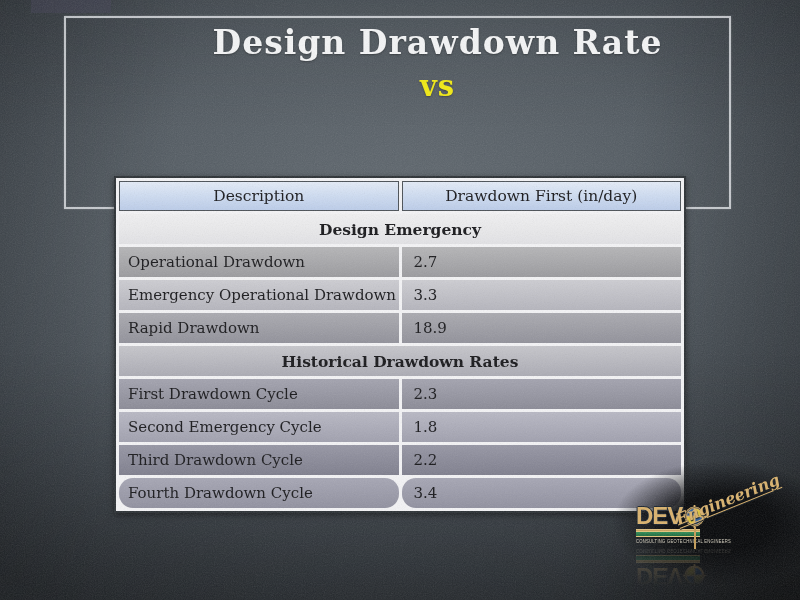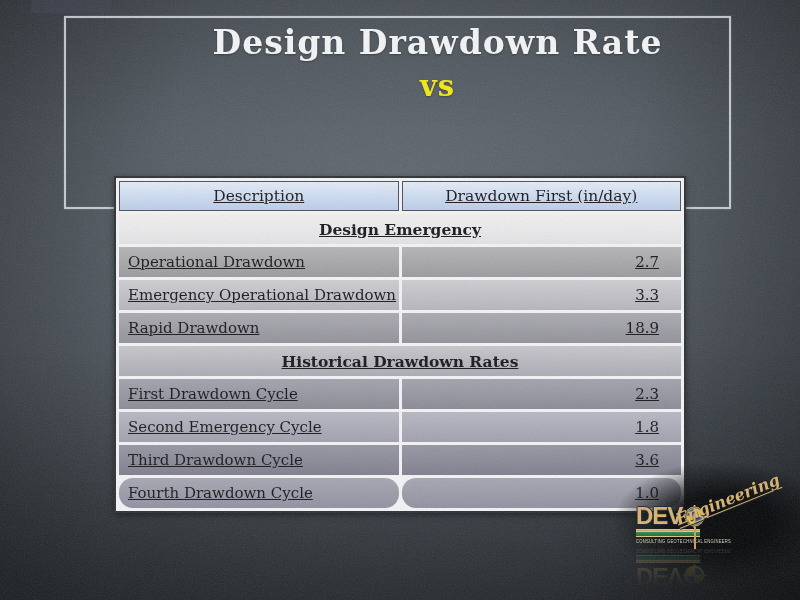--- a/index.html
+++ b/index.html
@@ -46,8 +46,8 @@
     box-shadow:0 2px 6px rgba(0,0,0,.5);
   }
   .data-table th,.data-table td{
-    height:30px;padding:0 22px;font-size:15px;color:#17171a;
-    font-weight:400;vertical-align:middle;overflow:hidden;white-space:nowrap;text-decoration:underline;
+    height:30px;padding:0 12px;font-size:15px;color:#17171a;
+    font-weight:400;vertical-align:middle;overflow:hidden;white-space:nowrap;
   }
   .data-table th{
     background:linear-gradient(180deg,#e4ecf8 0%,#cfddf2 48%,#bccdea 100%);

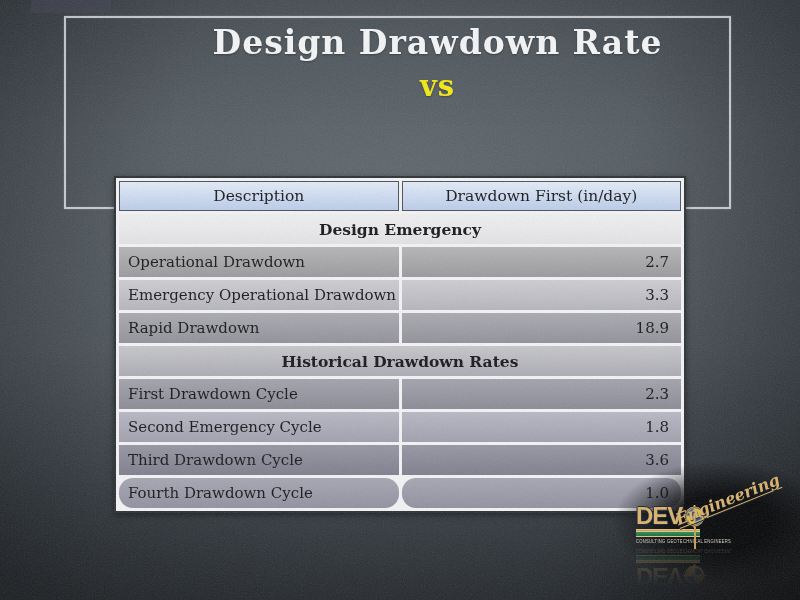--- a/index.html
+++ b/index.html
@@ -57,7 +57,7 @@
   tr.section-design td{background:linear-gradient(180deg,#f1f1f2 0%,#e3e3e6 100%);}
   tr.section-hist td{background:linear-gradient(180deg,#c6c6cb 0%,#ababb4 100%);}
   td.desc-cell{text-align:left;padding-left:9px;}
-  td.rate-cell{text-align:right;}
+  td.rate-cell{text-align:left;}
   tr.row-a1 td{background:linear-gradient(180deg,#b5b5b7 0%,#9a9a9e 100%);}
   tr.row-a2 td{background:linear-gradient(180deg,#cdcdd2 0%,#b5b5bd 100%);}
   tr.row-a3 td{background:linear-gradient(180deg,#aaaab0 0%,#91919a 100%);}

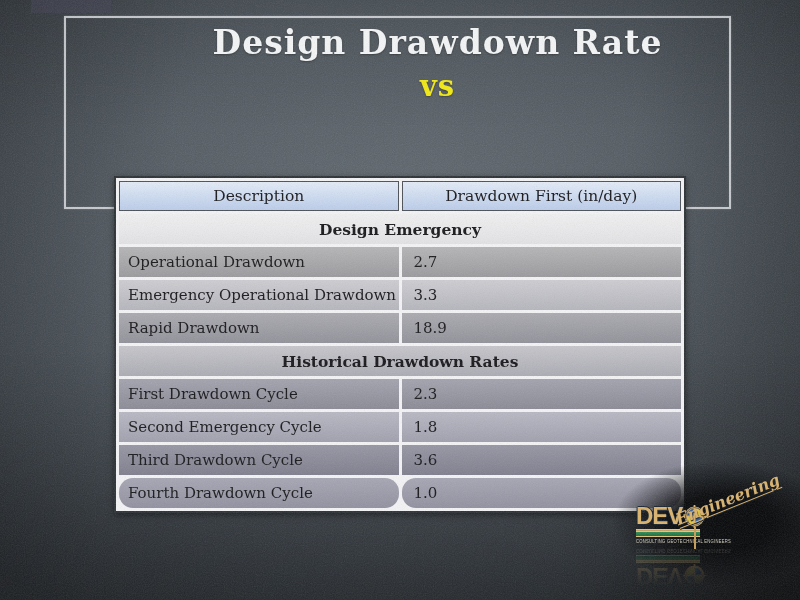--- a/index.html
+++ b/index.html
@@ -155,7 +155,7 @@
       </tr>
       <tr class="row-b3">
         <td class="desc-cell">Third Drawdown Cycle</td>
-        <td class="rate-cell">3.6</td>
+        <td class="rate-cell">2.2</td>
       </tr>
       <tr class="row-b4">
         <td class="desc-cell">Fourth Drawdown Cycle</td>

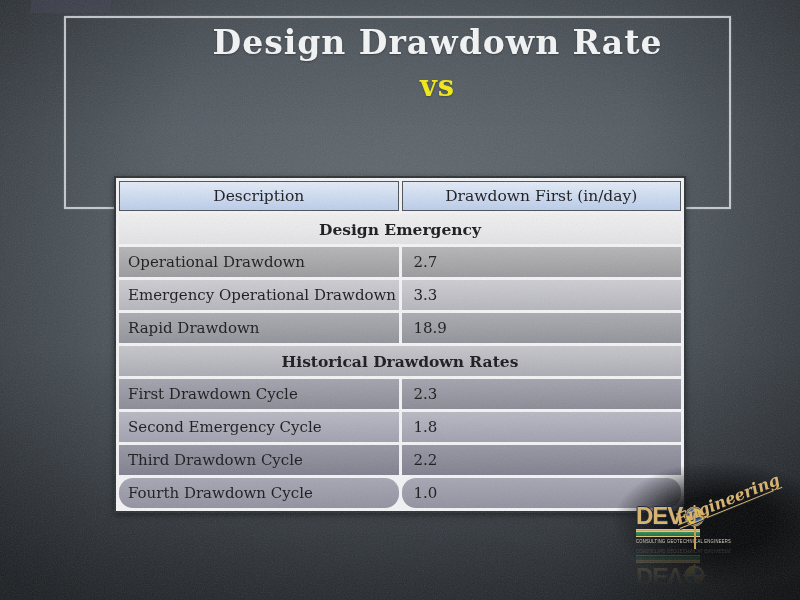--- a/index.html
+++ b/index.html
@@ -159,7 +159,7 @@
       </tr>
       <tr class="row-b4">
         <td class="desc-cell">Fourth Drawdown Cycle</td>
-        <td class="rate-cell">1.0</td>
+        <td class="rate-cell">3.4</td>
       </tr>
     </tbody>
   </table>

